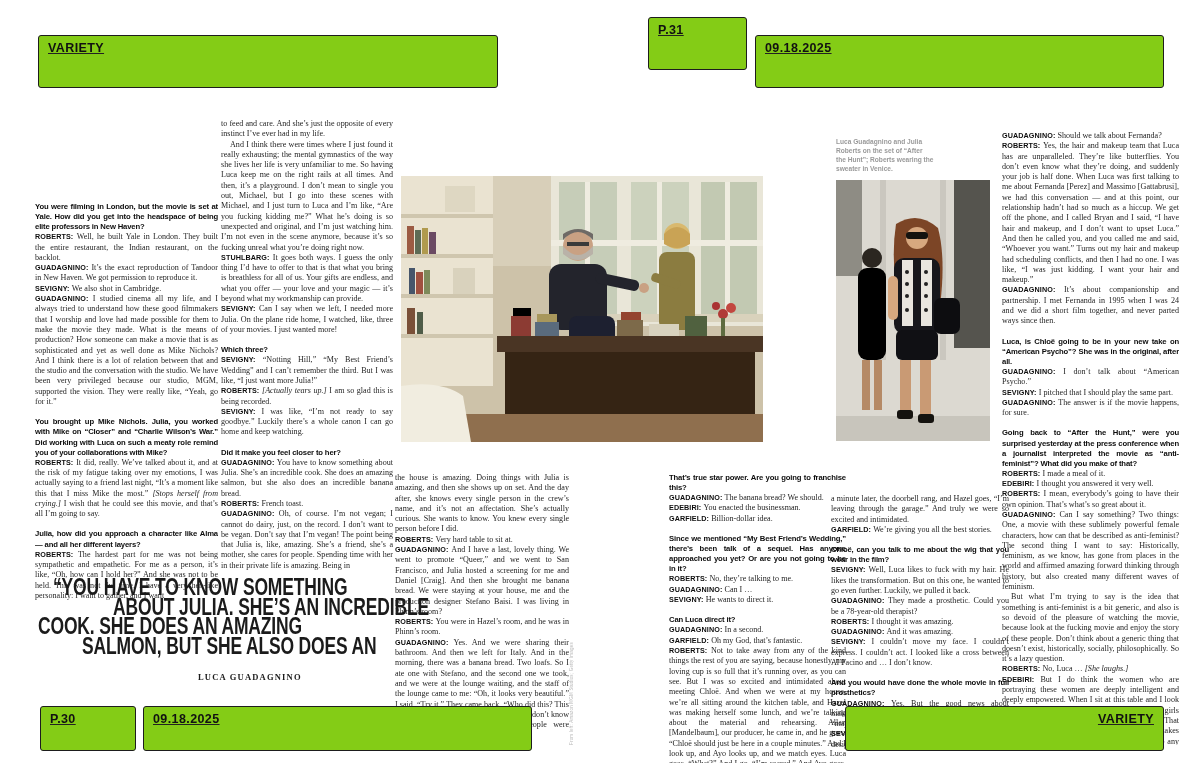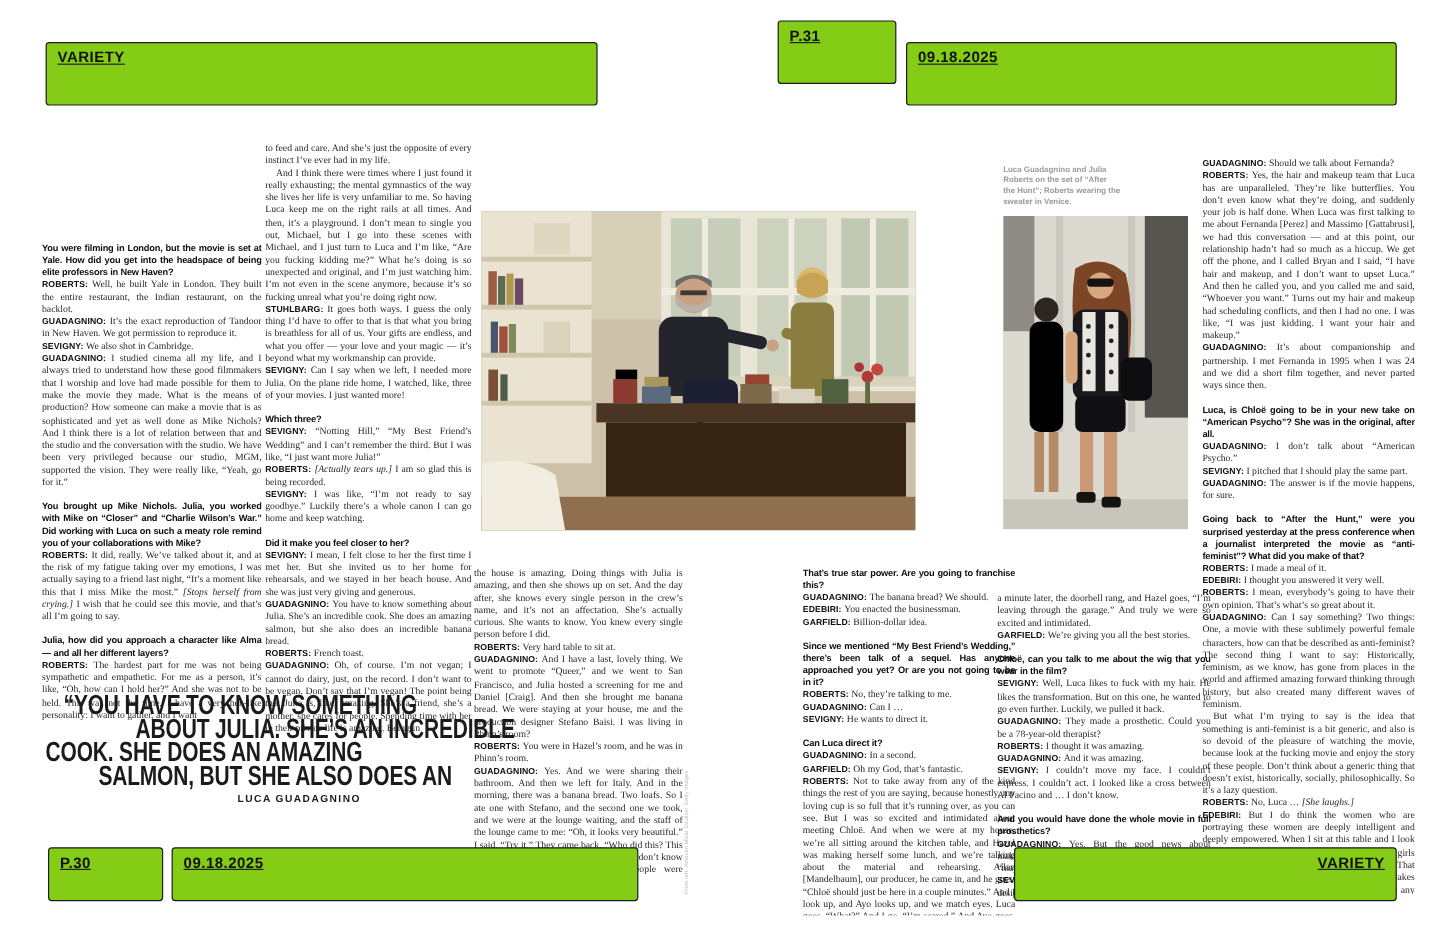--- a/index.html
+++ b/index.html
@@ -69,7 +69,6 @@
     <p class="a"><span class="spk">ROBERTS: </span><i>[Actually tears up.]</i> I am so glad this is being recorded.</p>
     <p class="a"><span class="spk">SEVIGNY: </span>I was like, “I’m not ready to say goodbye.” Luckily there’s a whole canon I can go home and keep watching.</p>
     <p class="q">Did it make you feel closer to her?</p>
-    <p class="a"><span class="spk">SEVIGNY: </span>I mean, I felt close to her the first time I met her. But she invited us to her home for rehearsals, and we stayed in her beach house. And she was just very giving and generous.</p>
     <p class="a"><span class="spk">GUADAGNINO: </span>You have to know something about Julia. She’s an incredible cook. She does an amazing salmon, but she also does an incredible banana bread.</p>
     <p class="a"><span class="spk">ROBERTS: </span>French toast.</p>
     <p class="a"><span class="spk">GUADAGNINO: </span>Oh, of course. I’m not vegan; I cannot do dairy, just, on the record. I don’t want to be vegan. Don’t say that I’m vegan! The point being that Julia is, like, amazing. She’s a friend, she’s a mother, she cares for people. Spending time with her in their private life is amazing. Being in</p>

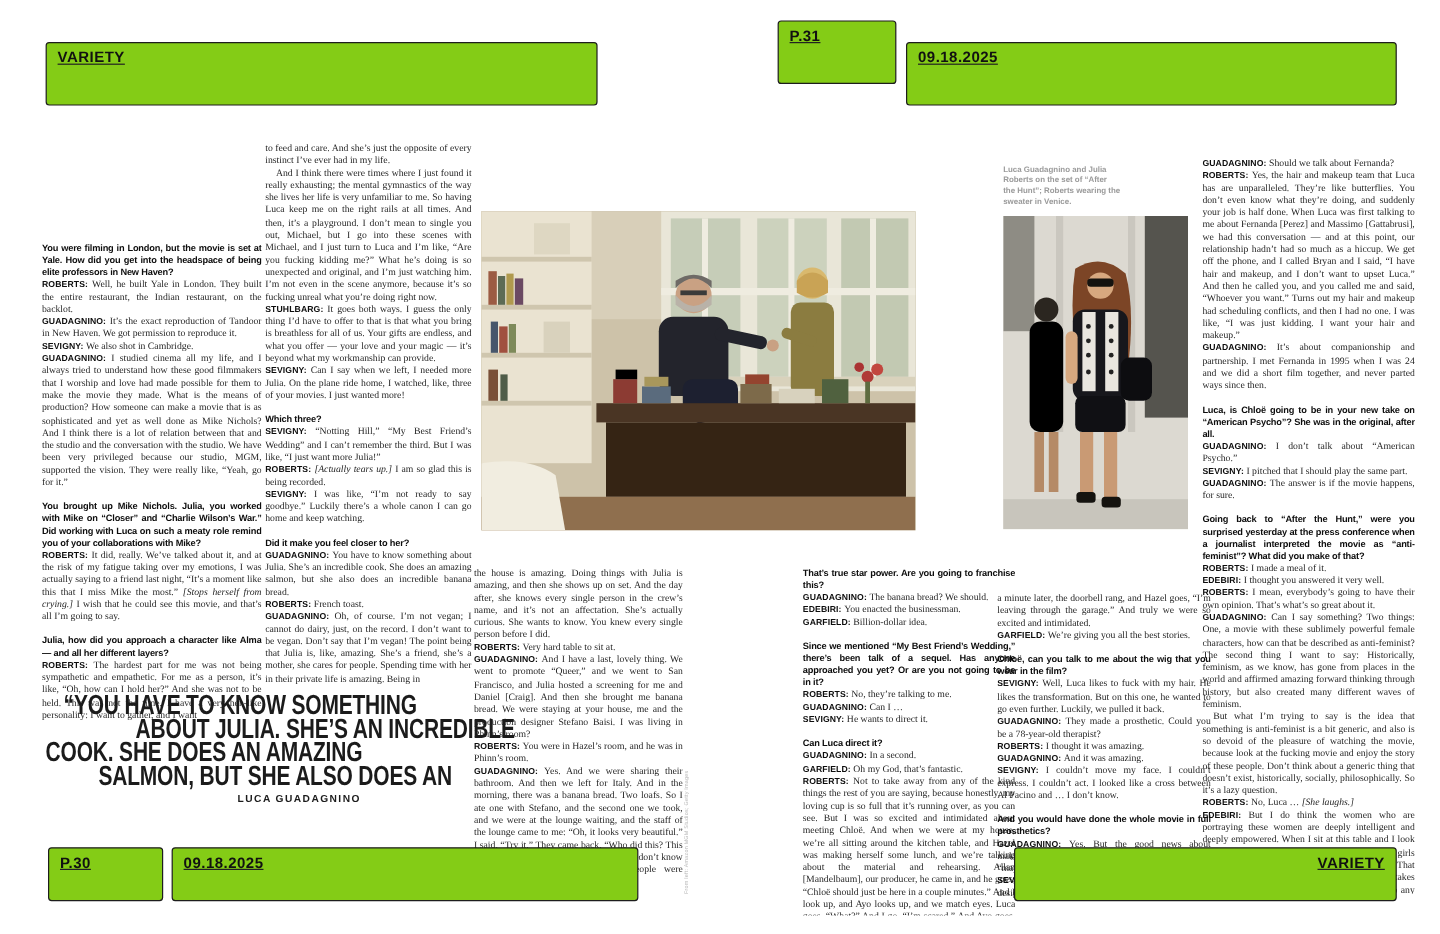--- a/index.html
+++ b/index.html
@@ -28,8 +28,8 @@
   .pq-line:nth-child(3){padding-left:0;}
   .pq-line:nth-child(4){padding-left:44px;}
   .pq-line:nth-child(5){padding-left:17px;}
-  .pq-attr{font-family:Liberation Sans, sans-serif;font-weight:700;font-size:8.5px;letter-spacing:1.2px;
-           margin-top:4px;padding-left:160px;color:#1b1b1b;}
+  .pq-attr{font-family:Liberation Serif, serif;font-weight:700;font-size:8.5px;letter-spacing:1.2px;
+           margin-top:16px;padding-left:160px;color:#1b1b1b;}
   .credit{position:absolute;left:569px;top:600px;height:145px;writing-mode:vertical-rl;
           transform:rotate(180deg);font-family:"Liberation Sans",sans-serif;font-size:4.5px;
           color:#b8b8b8;letter-spacing:.2px;}

